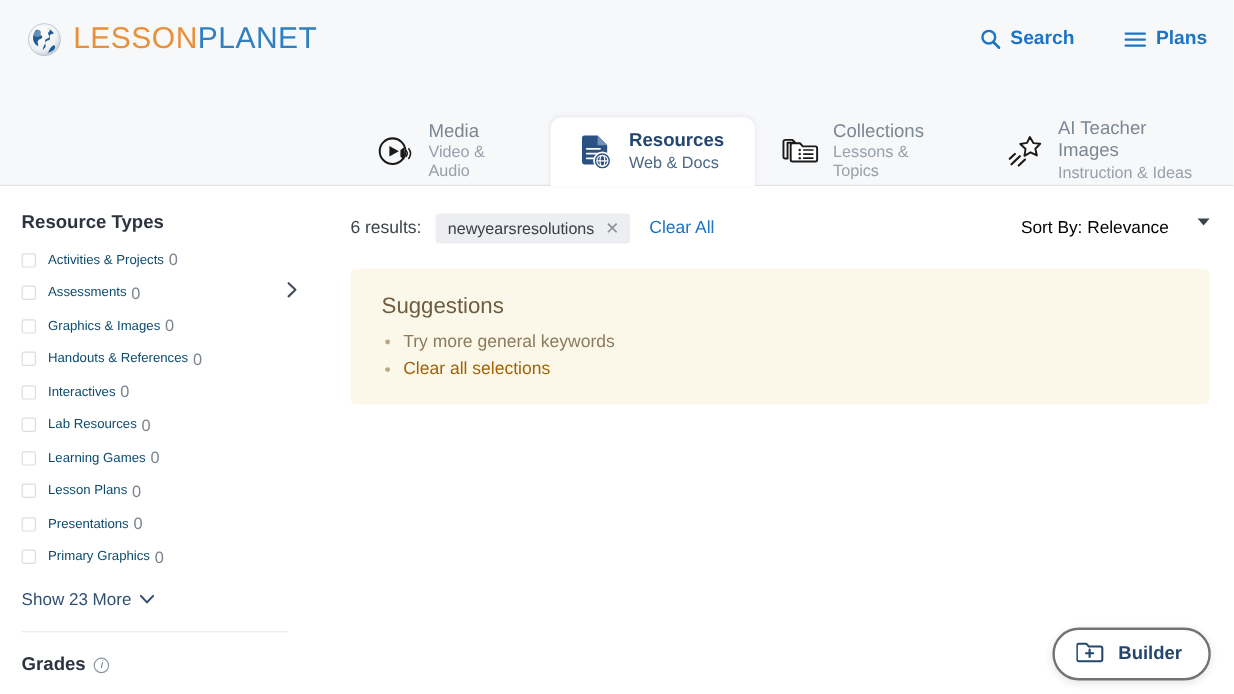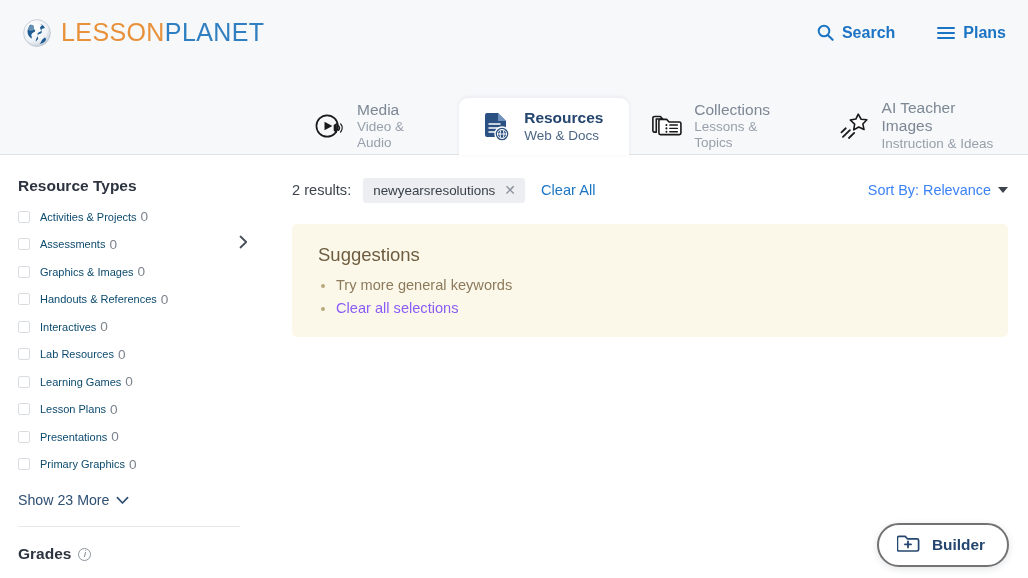--- a/index.html
+++ b/index.html
@@ -466,7 +466,7 @@
   <div class="main">
 
     <div class="resbar">
-      <span class="res-count">2 results:</span>
+      <span class="res-count">6 results:</span>
       <span class="chip">
         <span>newyearsresolutions</span>
         <span class="chip-x">✕</span>

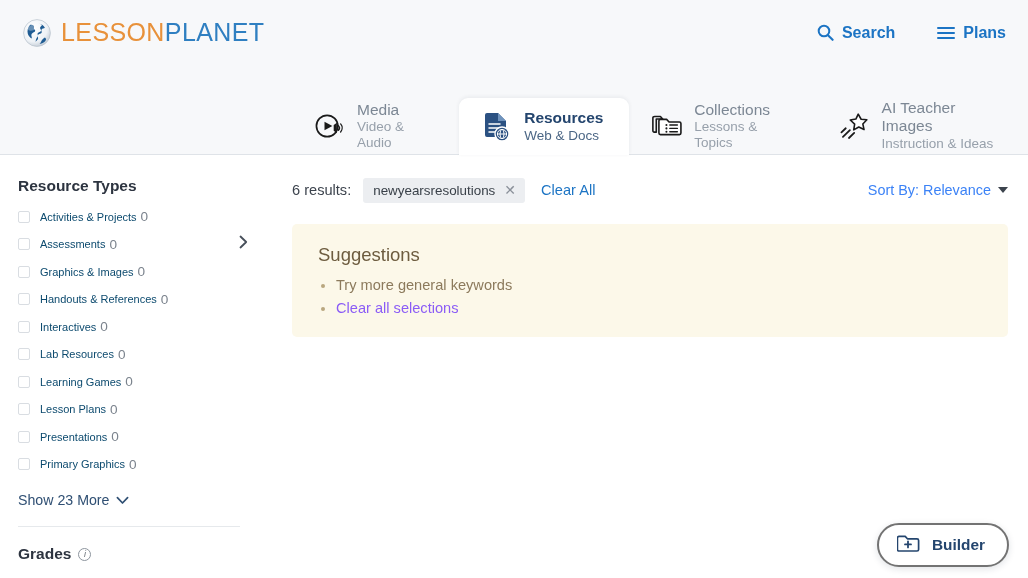--- a/index.html
+++ b/index.html
@@ -191,10 +191,9 @@
   .sortby {
     margin-left: auto;
     display: flex;
-    align-items: center;
-    gap: 7px;
+    gap: 24px;
     font-size: 14.4px;
-    color: #3b82f6;
+    color: #000000;
     cursor: pointer;
   }
   .caret {

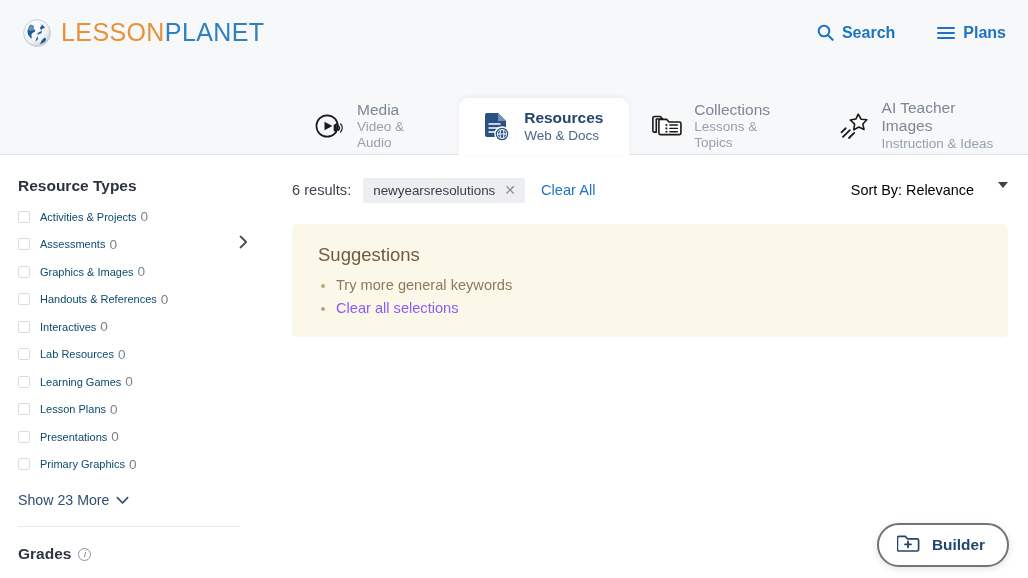--- a/index.html
+++ b/index.html
@@ -223,7 +223,7 @@
     color: #8c7a5c;
   }
   .sugg-list li::marker { color: #b9a77f; }
-  .sugg-link { color: #8b5cf6; cursor: pointer; }
+  .sugg-link { color: #a16207; cursor: pointer; }
 
   
   .builder {

